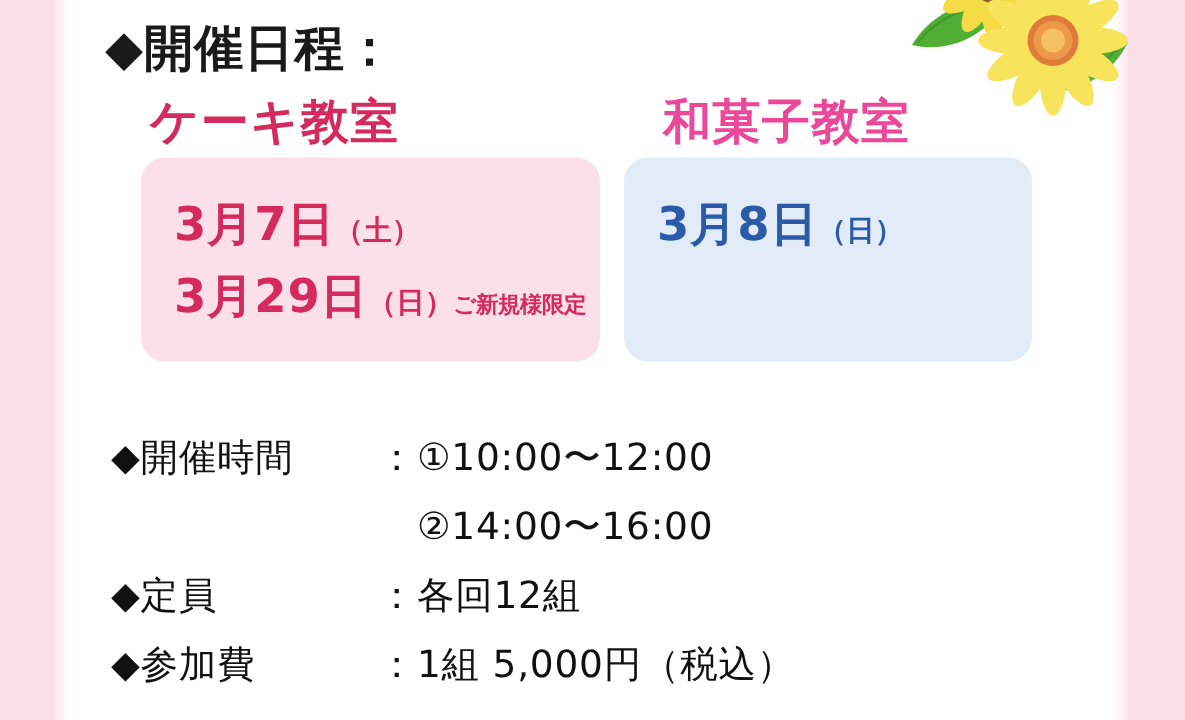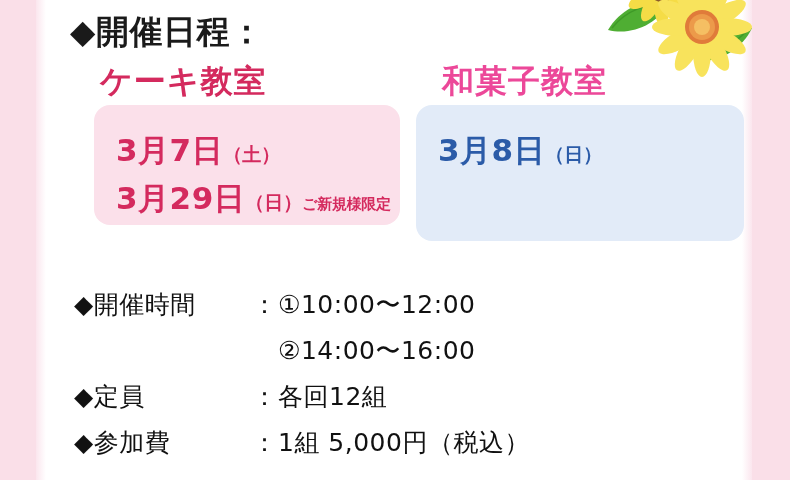--- a/index.html
+++ b/index.html
@@ -97,7 +97,7 @@
     left: 82px;
     top: 105px;
     width: 306px;
-    height: 120px;
+    height: 136px;
     background: #fbe0ea;
   }
   .date-card.wagashi {

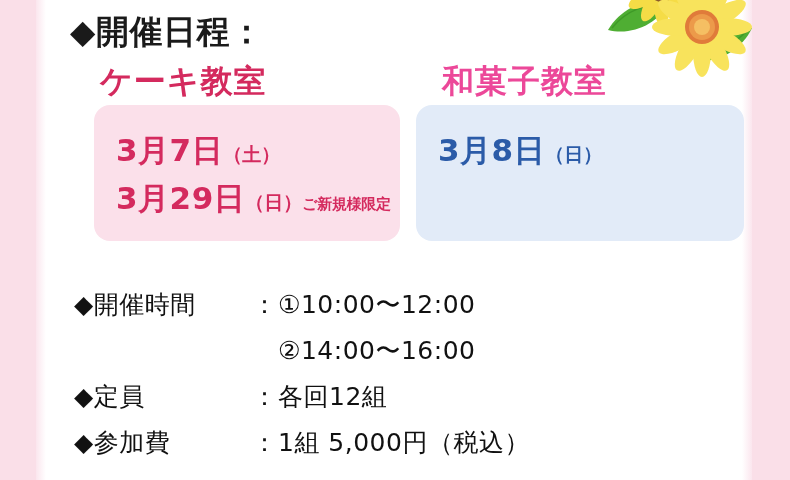--- a/index.html
+++ b/index.html
@@ -103,7 +103,7 @@
   .date-card.wagashi {
     left: 404px;
     top: 105px;
-    width: 328px;
+    width: 272px;
     height: 136px;
     background: #e2ebf8;
   }

